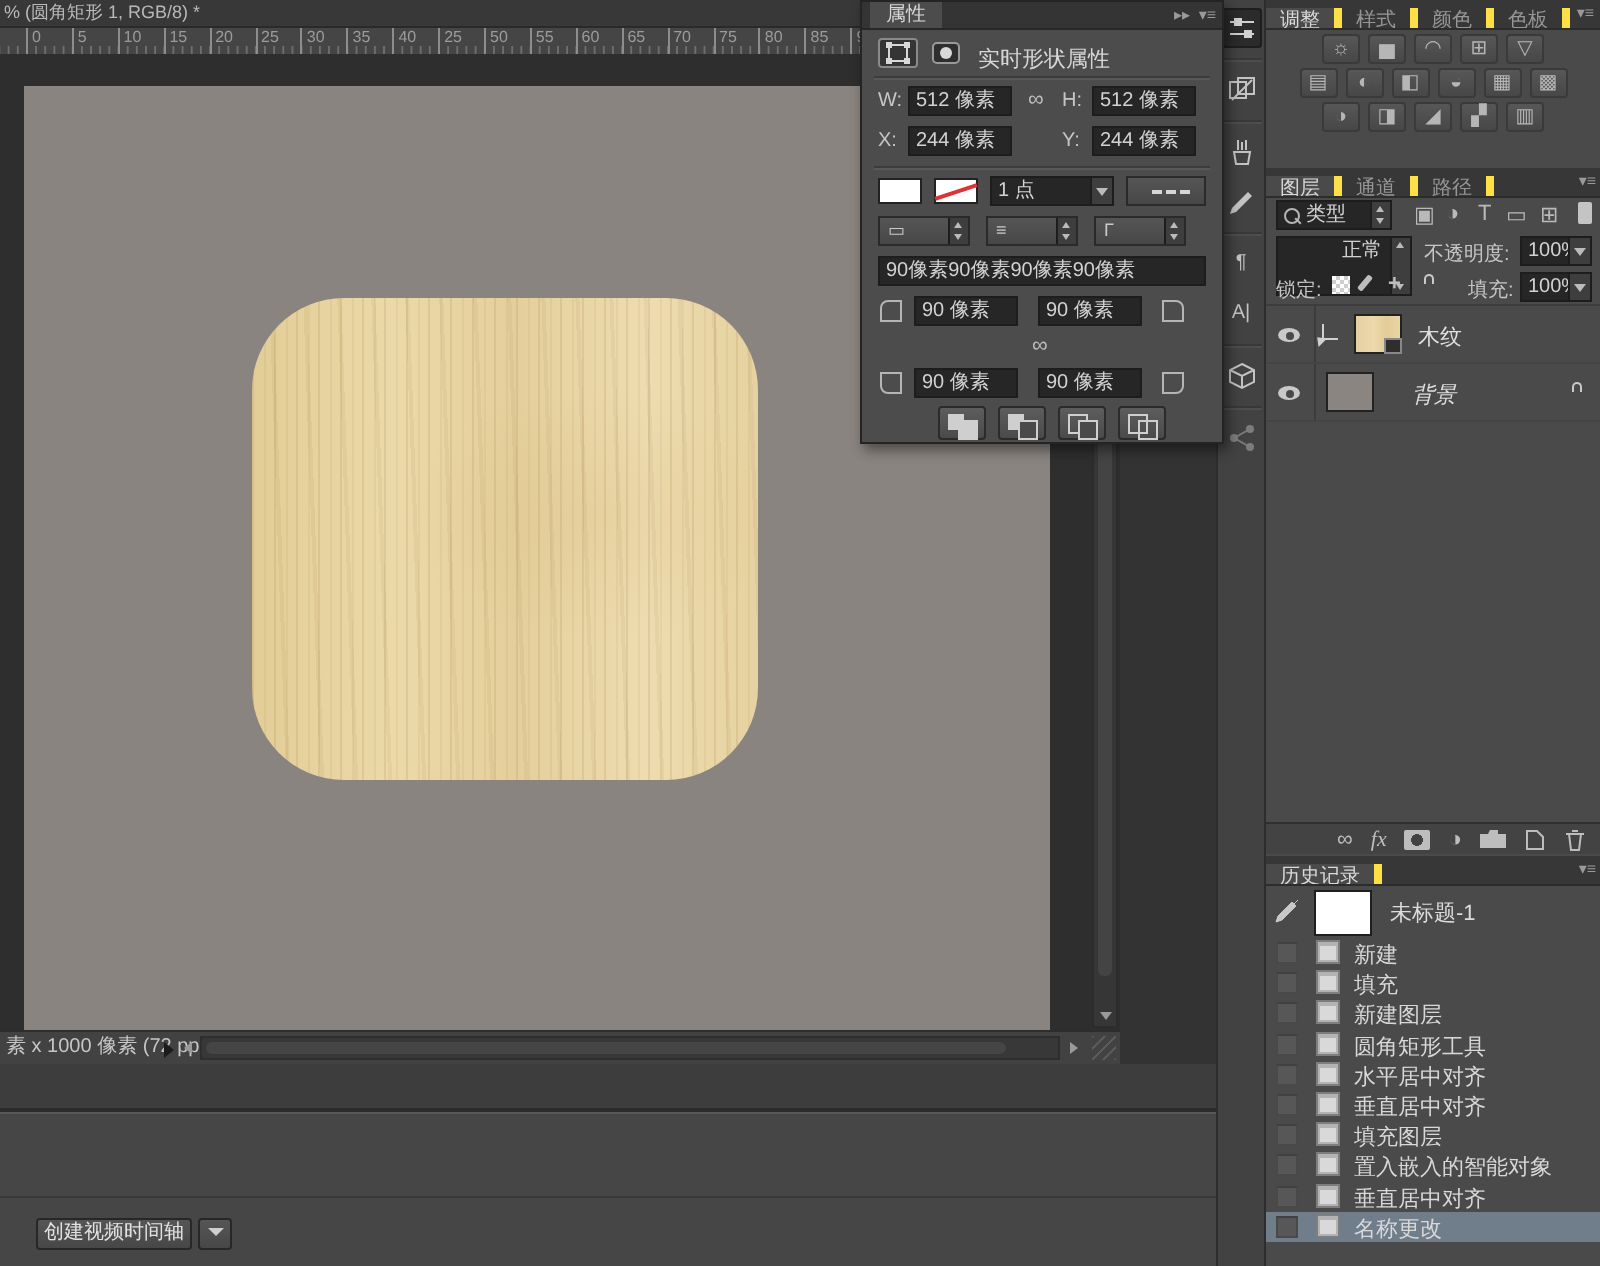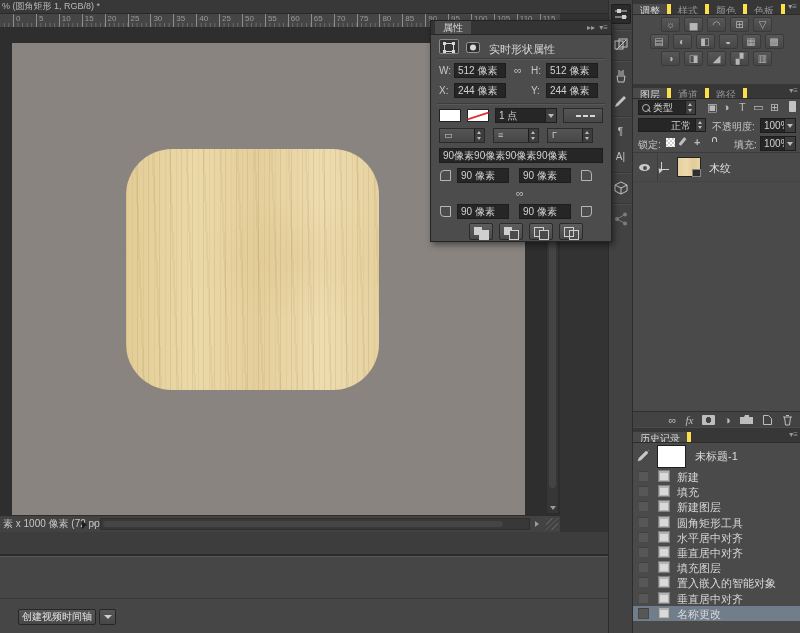--- a/index.html
+++ b/index.html
@@ -111,7 +111,7 @@
 
   
   #props{left:430px;top:0;width:182px;height:222px;background:#4c4c4c;border:1px solid #242424;box-sizing:border-box;
-         box-shadow:2px 3px 6px rgba(0,0,0,.45);z-index:50;margin-top:20px;}
+         box-shadow:2px 3px 6px rgba(0,0,0,.45);z-index:50;}
   #props-head{position:relative;height:13px;background:#343434;border-bottom:1px solid #272727;}
   #props-tab{position:absolute;left:4px;top:0;height:13px;line-height:13px;padding:0 8px;background:#4c4c4c;font-size:10px;color:#d6d6d6;}
   #props-head .panelmenu{top:2px;}

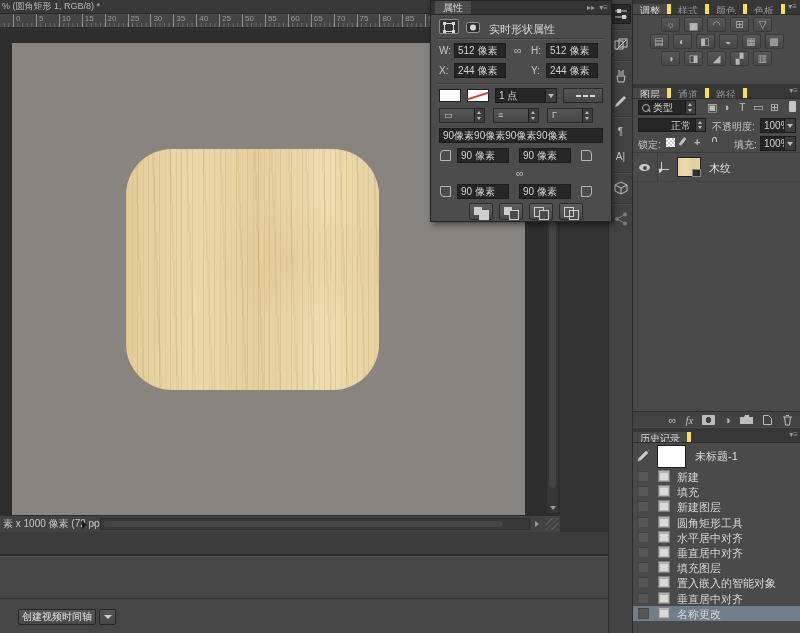--- a/index.html
+++ b/index.html
@@ -301,7 +301,7 @@
       </div>
 
       <div class="abs" style="left:0;top:32px;width:168px;height:18px;">
-        <div class="fieldbox abs" style="left:5px;top:2px;width:68px;height:14px;padding-left:32px;">
+        <div class="fieldbox abs" style="left:5px;top:2px;width:68px;height:30px;padding-left:32px;">
           <span>正常</span>
           <span class="stepper"></span>
         </div>

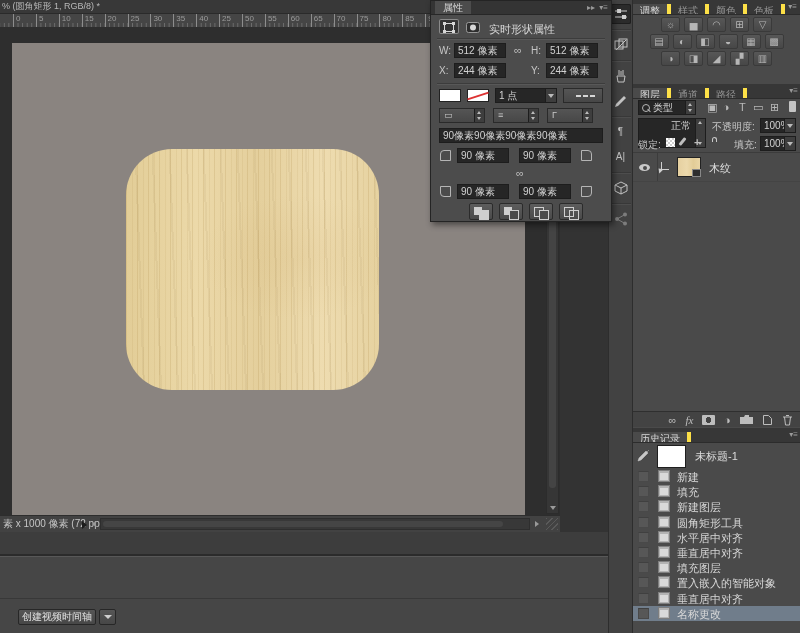--- a/index.html
+++ b/index.html
@@ -336,6 +336,14 @@
           </div>
           <span class="lname" style="left:76px;">木纹</span>
         </div>
+        <div class="layer-row">
+          <div class="eye-cell">
+              <span class="eye"></span>
+            </div>
+          <div class="thumb" style="left:30px;background:#8b8582;"></div>
+          <span class="lname" style="left:73px;font-style:italic;">背景</span>
+          <span class="locksm abs" style="left:152px;top:13px;"></span>
+        </div>
       </div>
 
       <div id="layers-bottom" style="top:327px;">

